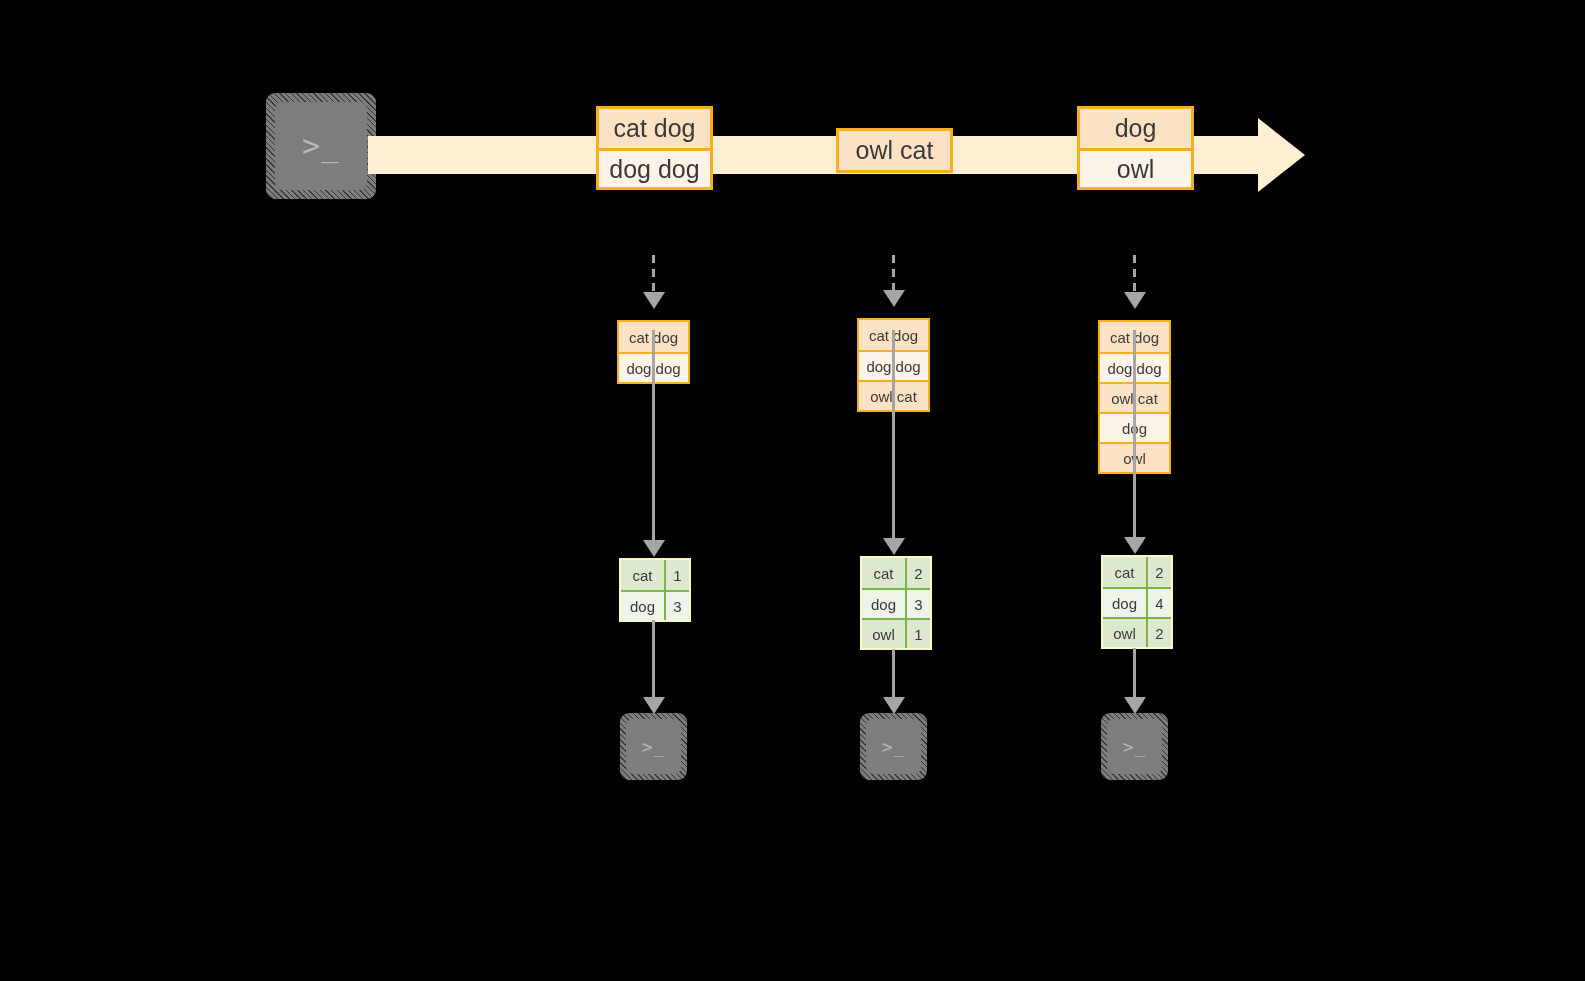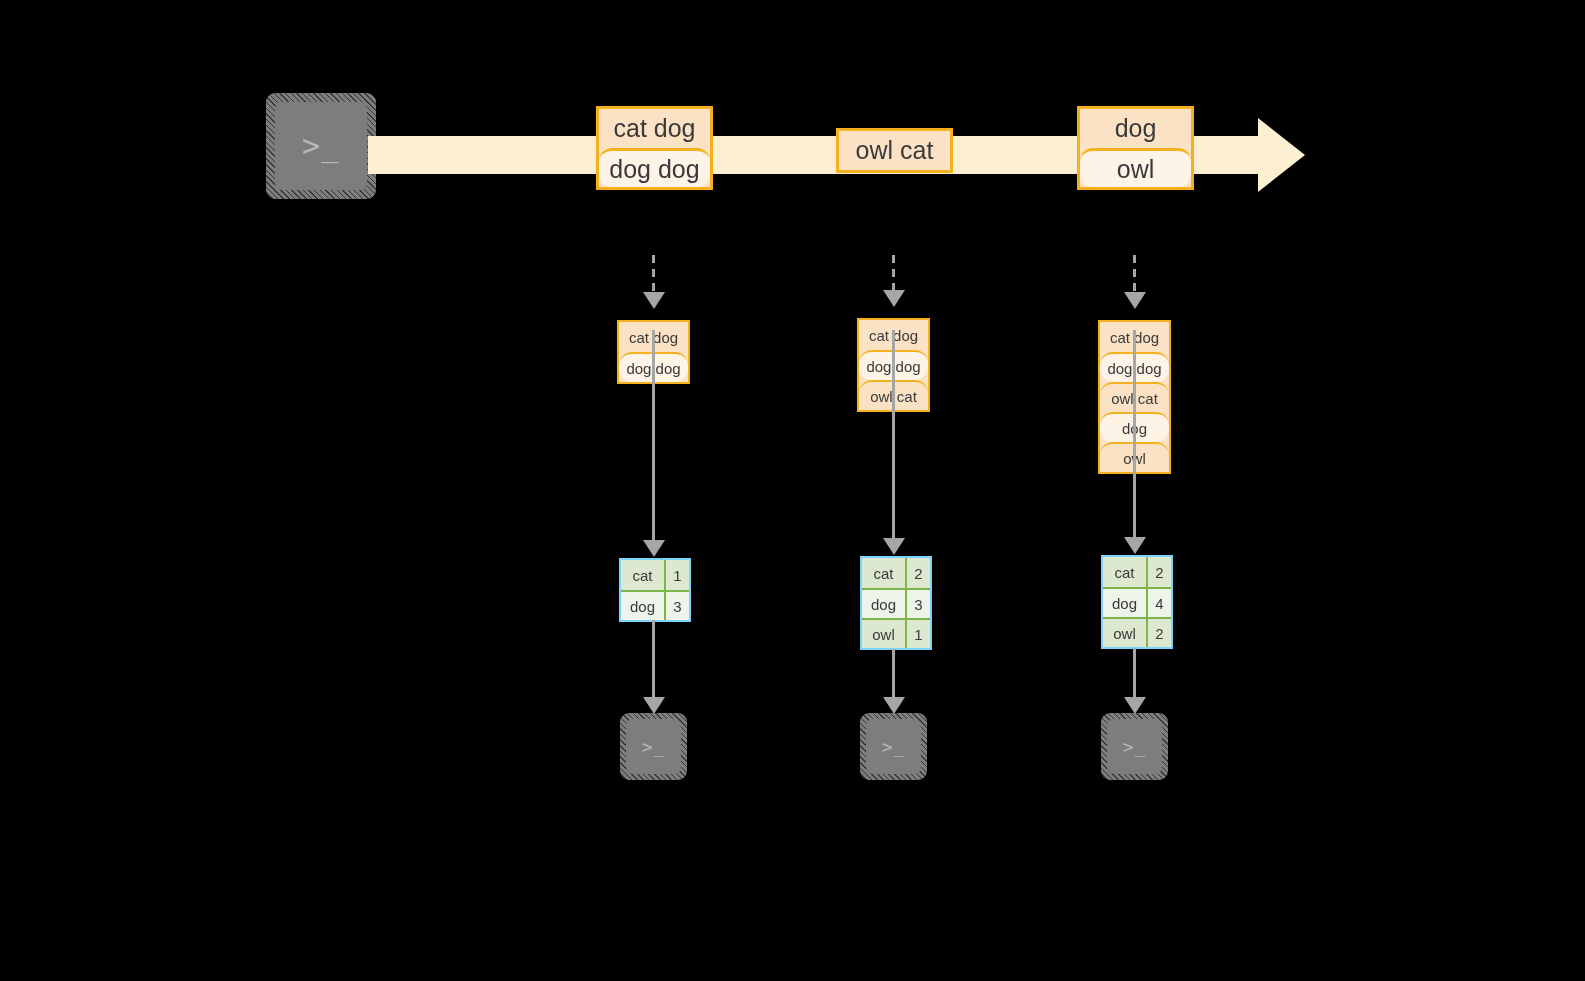--- a/index.html
+++ b/index.html
@@ -80,7 +80,7 @@
   }
   .orow.dark  { background: #fce2c4; }
   .orow.light { background: #fdf3e7; }
-  .orow.sep   { border-top: 3px solid #f5b01e; border-radius: 13px; }
+  .orow.sep   { border-top: 3px solid #f5b01e; }
 
   
   .obox.big .orow { height: 39px; font-size: 25px; }

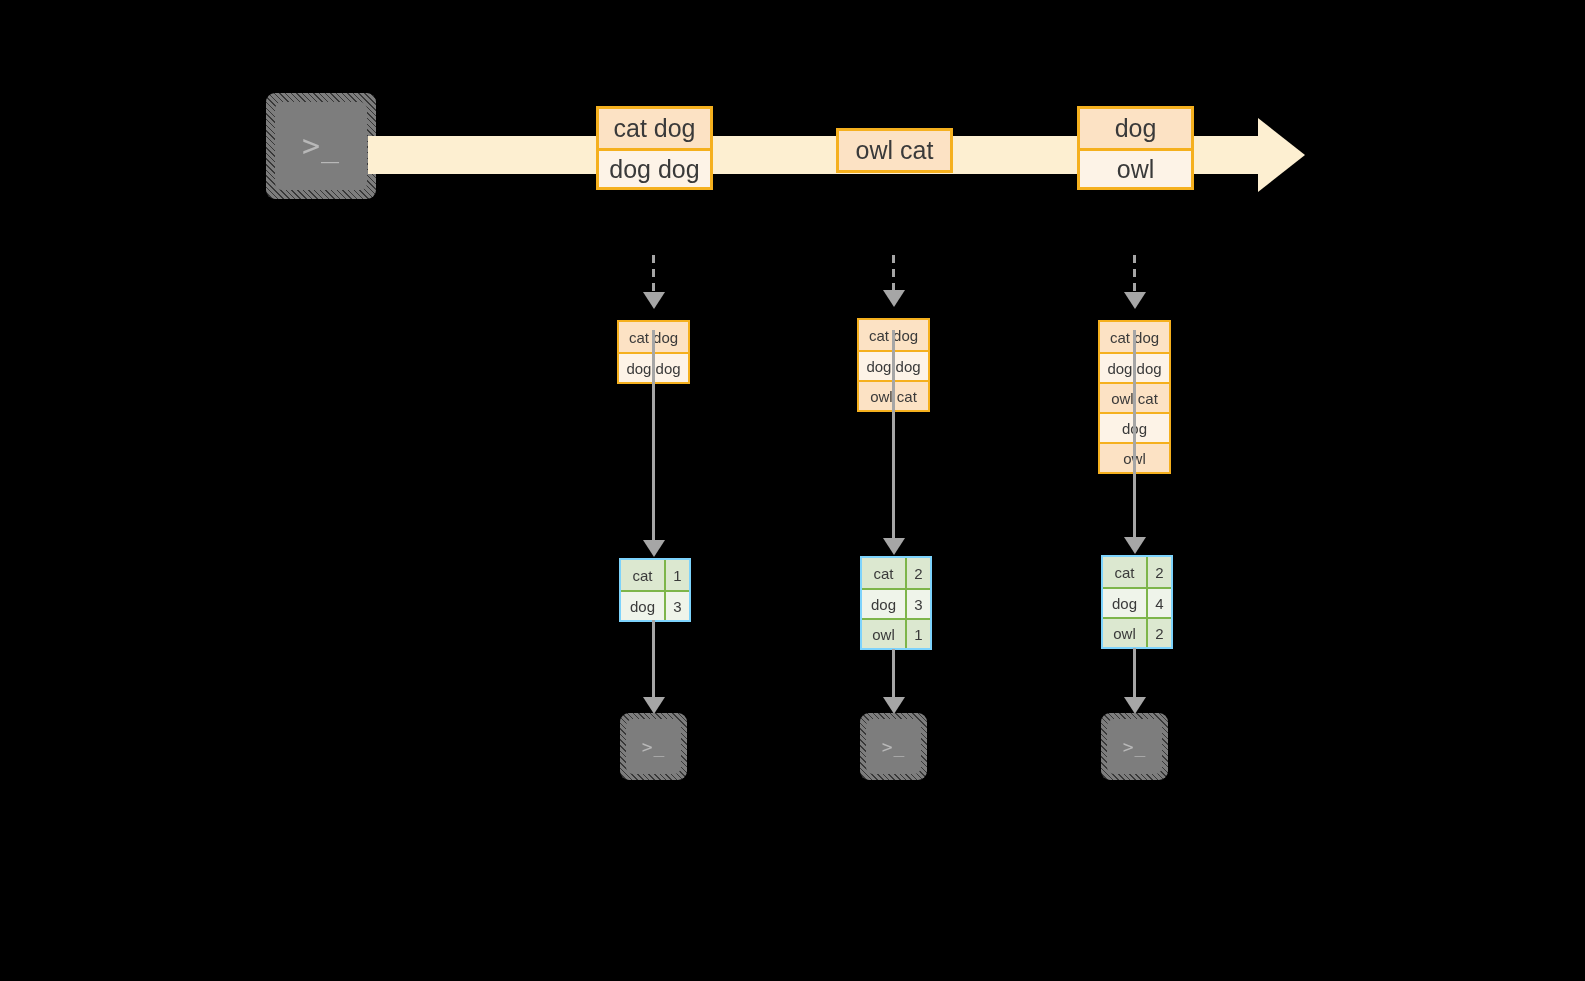--- a/index.html
+++ b/index.html
@@ -93,7 +93,7 @@
   .gtable {
     position: absolute;
     box-sizing: border-box;
-    border: 2px solid #7dd3fc;
+    border: 2px solid #fef9c3;
     border-collapse: collapse;
   }
   .grow {

